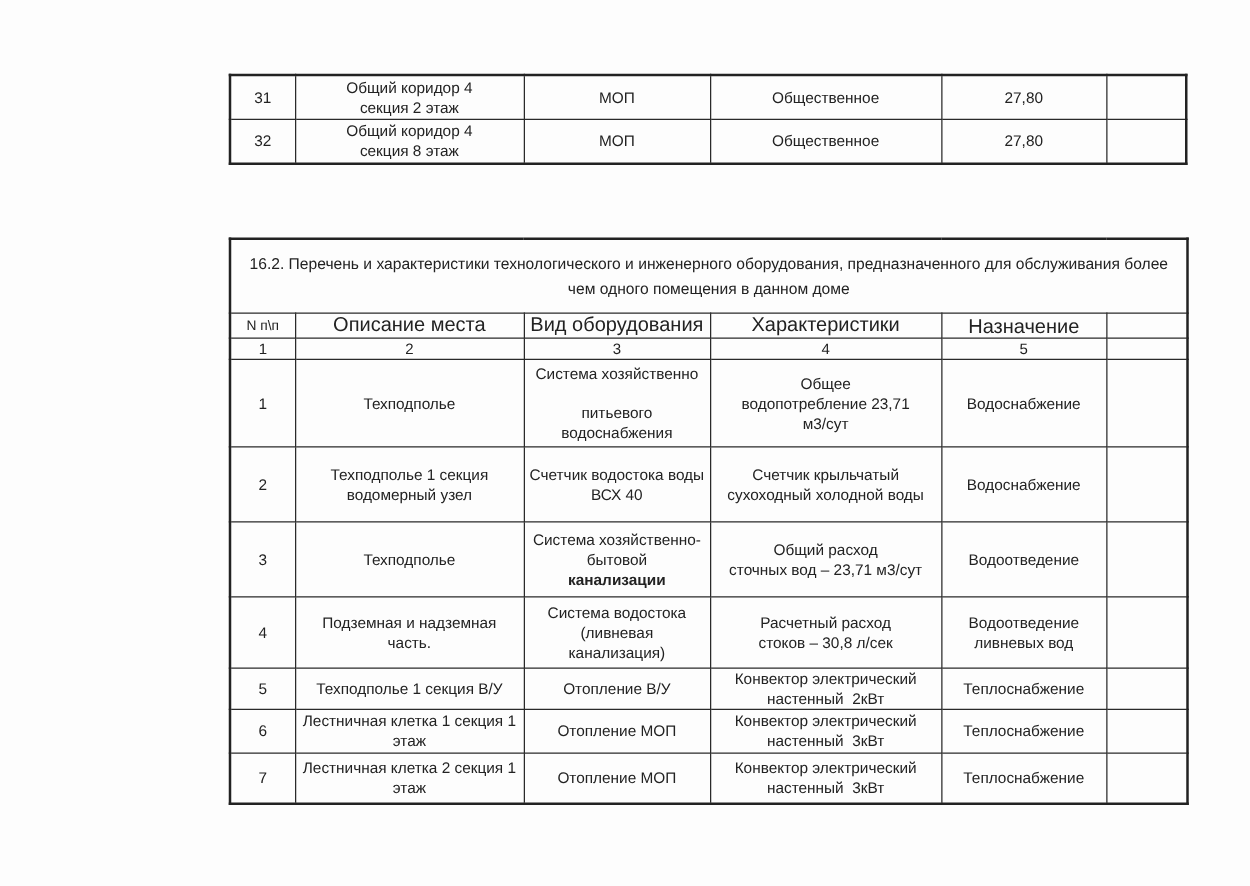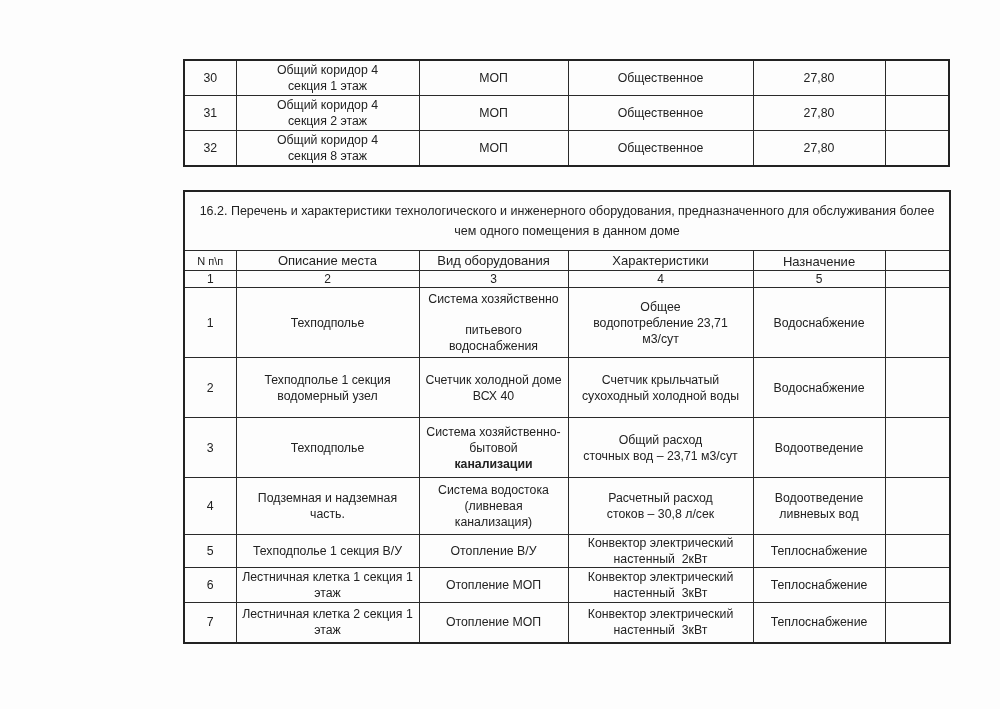--- a/index.html
+++ b/index.html
@@ -33,17 +33,6 @@
         <col style="width:64px">
     </colgroup>
     <tbody id="t1-body">
-        <tr>
-          <td>30</td>
-          <td>
-            <div>Общий коридор 4</div>
-            <div>секция 1 этаж</div>
-          </td>
-          <td>МОП</td>
-          <td>Общественное</td>
-          <td>27,80</td>
-          <td></td>
-        </tr>
         <tr>
           <td>31</td>
           <td>

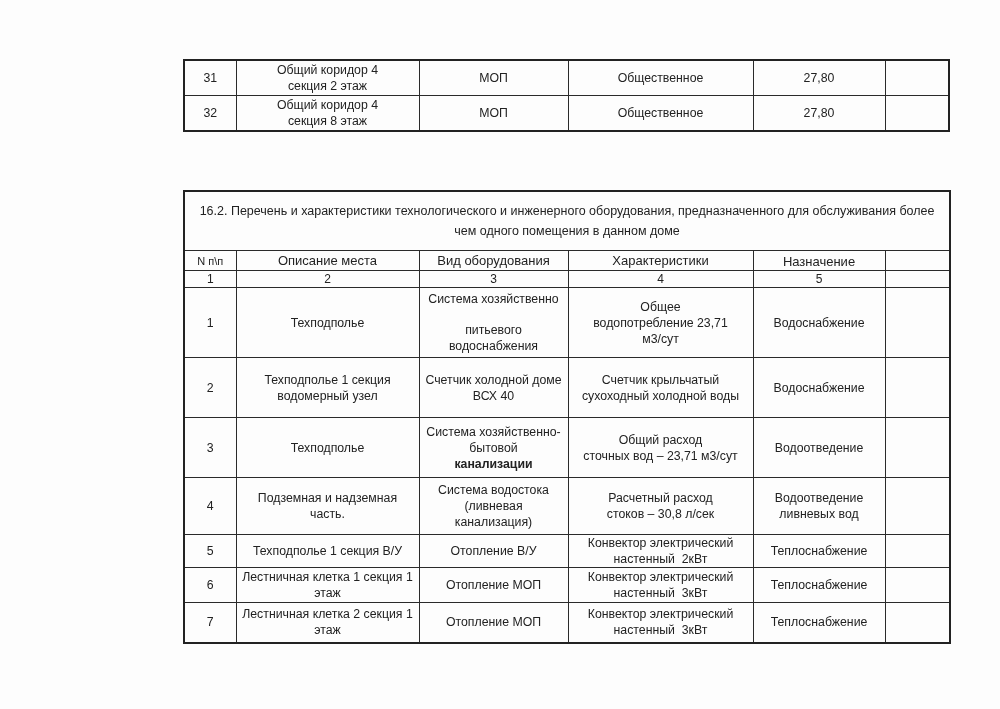--- a/index.html
+++ b/index.html
@@ -14,7 +14,7 @@
   #t1 td { height: 34px; }
   #t2 { left: 183px; top: 190px; width: 766px; border: 2px solid #222; }
   .title-cell { font-weight: normal; font-size: 12.5px; line-height: 20px; padding: 6px 4px; height: 46px; }
-  .hdr td { height: 16px; line-height: 14px; font-size: 13px; }
+  .hdr td { height: 16px; line-height: 14px; font-size: 16px; }
   .hdr td.sm { font-size: 11px; }
   .nums td { height: 16px; line-height: 14px; font-size: 12px; }
 </style>

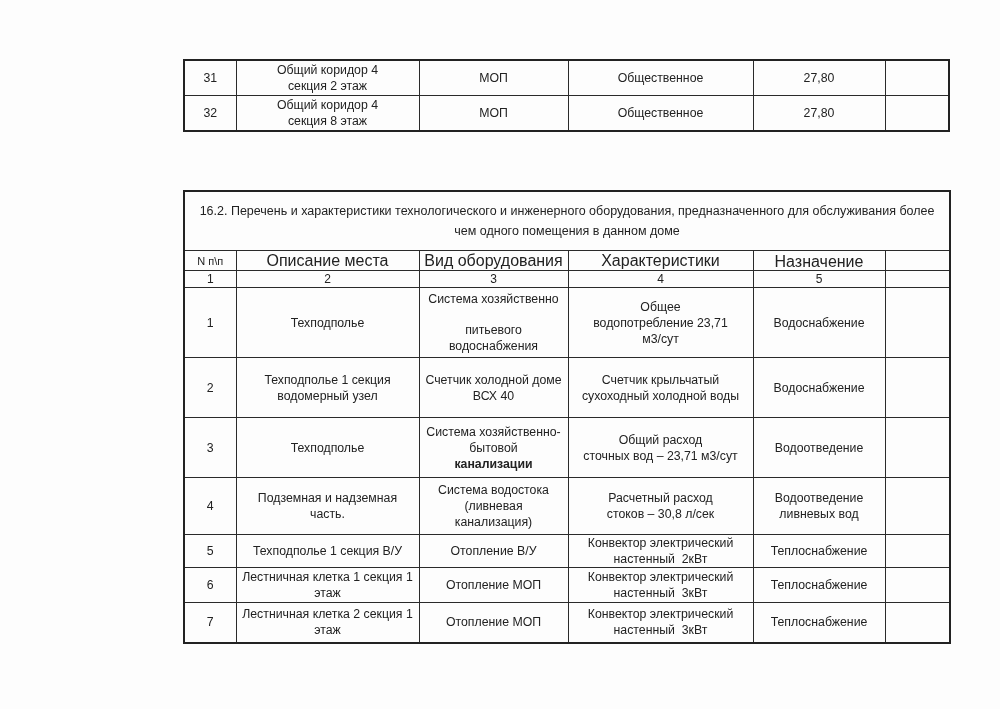--- a/index.html
+++ b/index.html
@@ -119,7 +119,7 @@
             <div style="white-space: pre;">водомерный узел</div>
           </td>
           <td>
-            <div style="white-space: pre;">Счетчик холодной доме</div>
+            <div style="white-space: pre;">Счетчик водостока воды</div>
             <div style="white-space: pre;">ВСХ 40</div>
           </td>
           <td>

